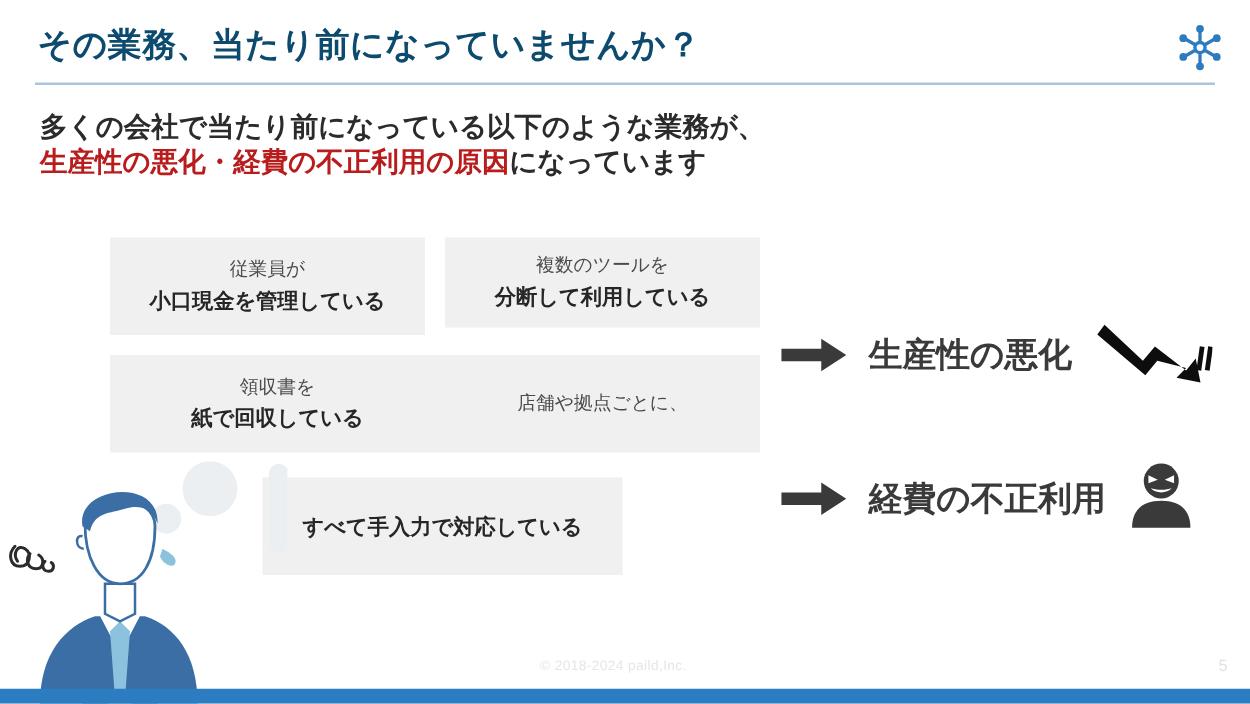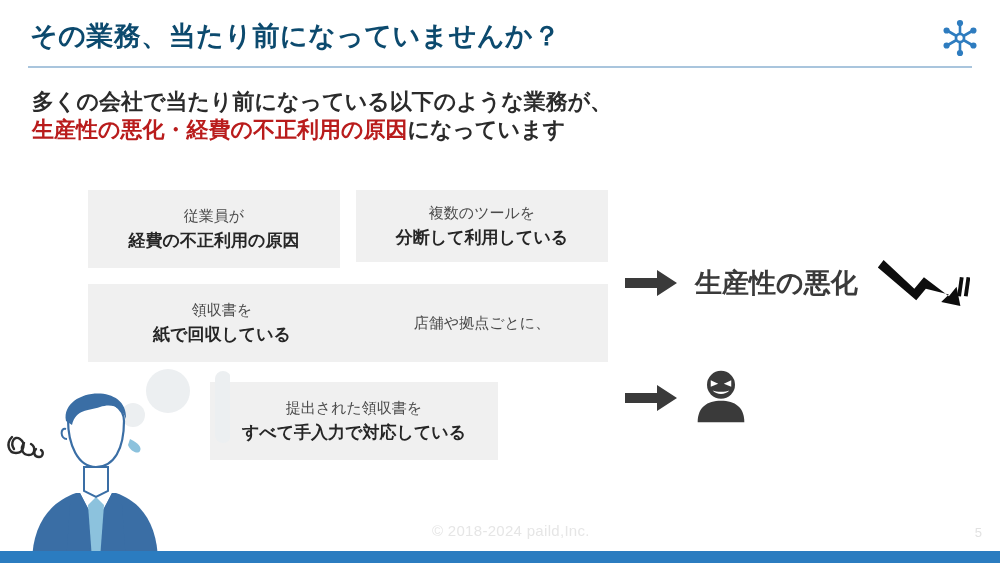--- a/index.html
+++ b/index.html
@@ -155,7 +155,7 @@
 
 <div class="problem-box" id="box-0">
   <span class="pb-top">従業員が</span>
-  <span class="pb-main">経費の不正利用の原因</span>
+  <span class="pb-main">小口現金を管理している</span>
 </div>
 <div class="problem-box" id="box-1">
   <span class="pb-top">複数のツールを</span>

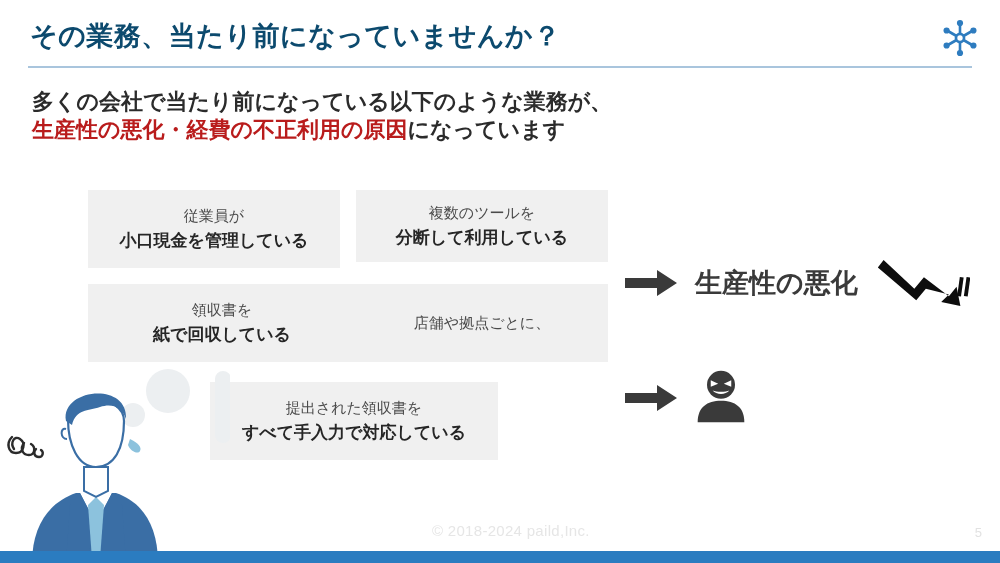--- a/index.html
+++ b/index.html
@@ -169,7 +169,6 @@
   <span class="pb-top">店舗や拠点ごとに、</span>
 </div>
 <div class="problem-box" id="box-4">
-  <span class="pb-top">提出された領収書を</span>
   <span class="pb-main">すべて手入力で対応している</span>
 </div>
 

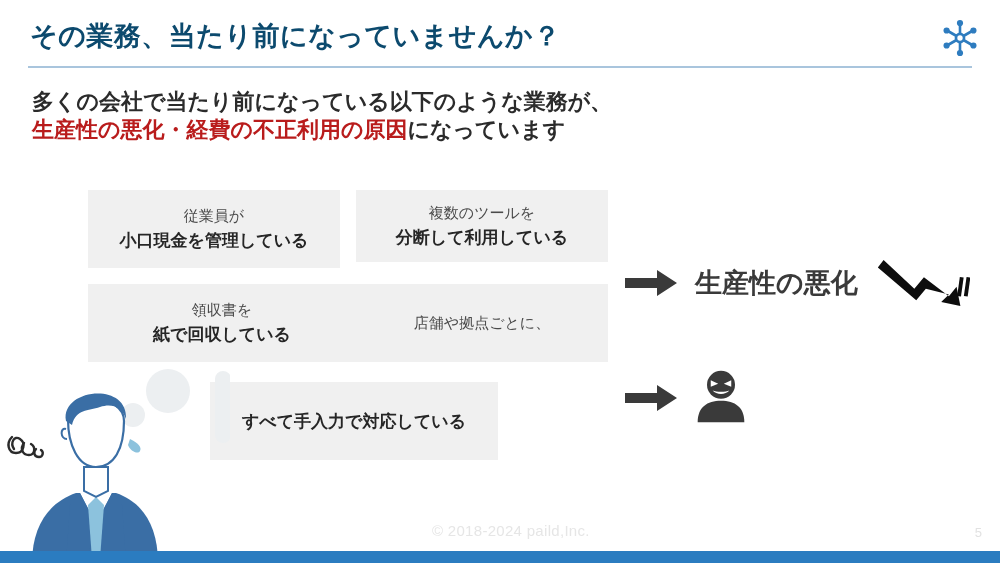--- a/index.html
+++ b/index.html
@@ -197,6 +197,7 @@
       <path d="M0 10 L32 10 L32 2 L52 15 L32 28 L32 20 L0 20 Z" fill="#3a3a3a"></path>
     </svg>
   </span>
+  <span class="outcome-label">経費の不正利用</span>
   <span class="outcome-glyph">
     <svg viewBox="0 0 60 60" width="56" height="56" aria-hidden="true">
       <circle cx="30" cy="18" r="15" fill="#3a3a3a"></circle>

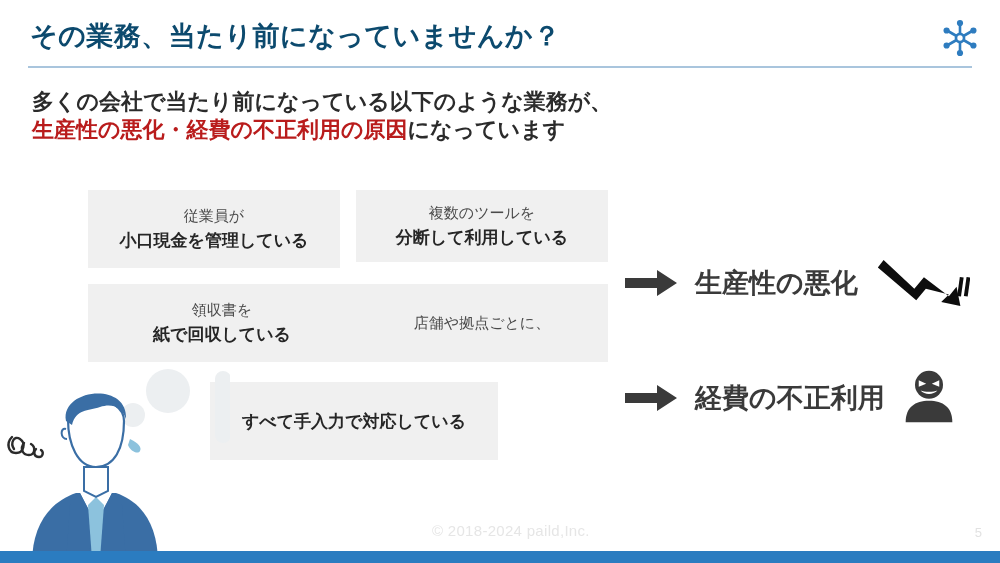--- a/index.html
+++ b/index.html
@@ -104,7 +104,7 @@
   #footer-copyright {
     position:absolute;
     left:432px; bottom:24px;
-    font-size:15px;
+    font-size:11px;
     color:#e6e6e6;
     letter-spacing:0.3px;
   }

